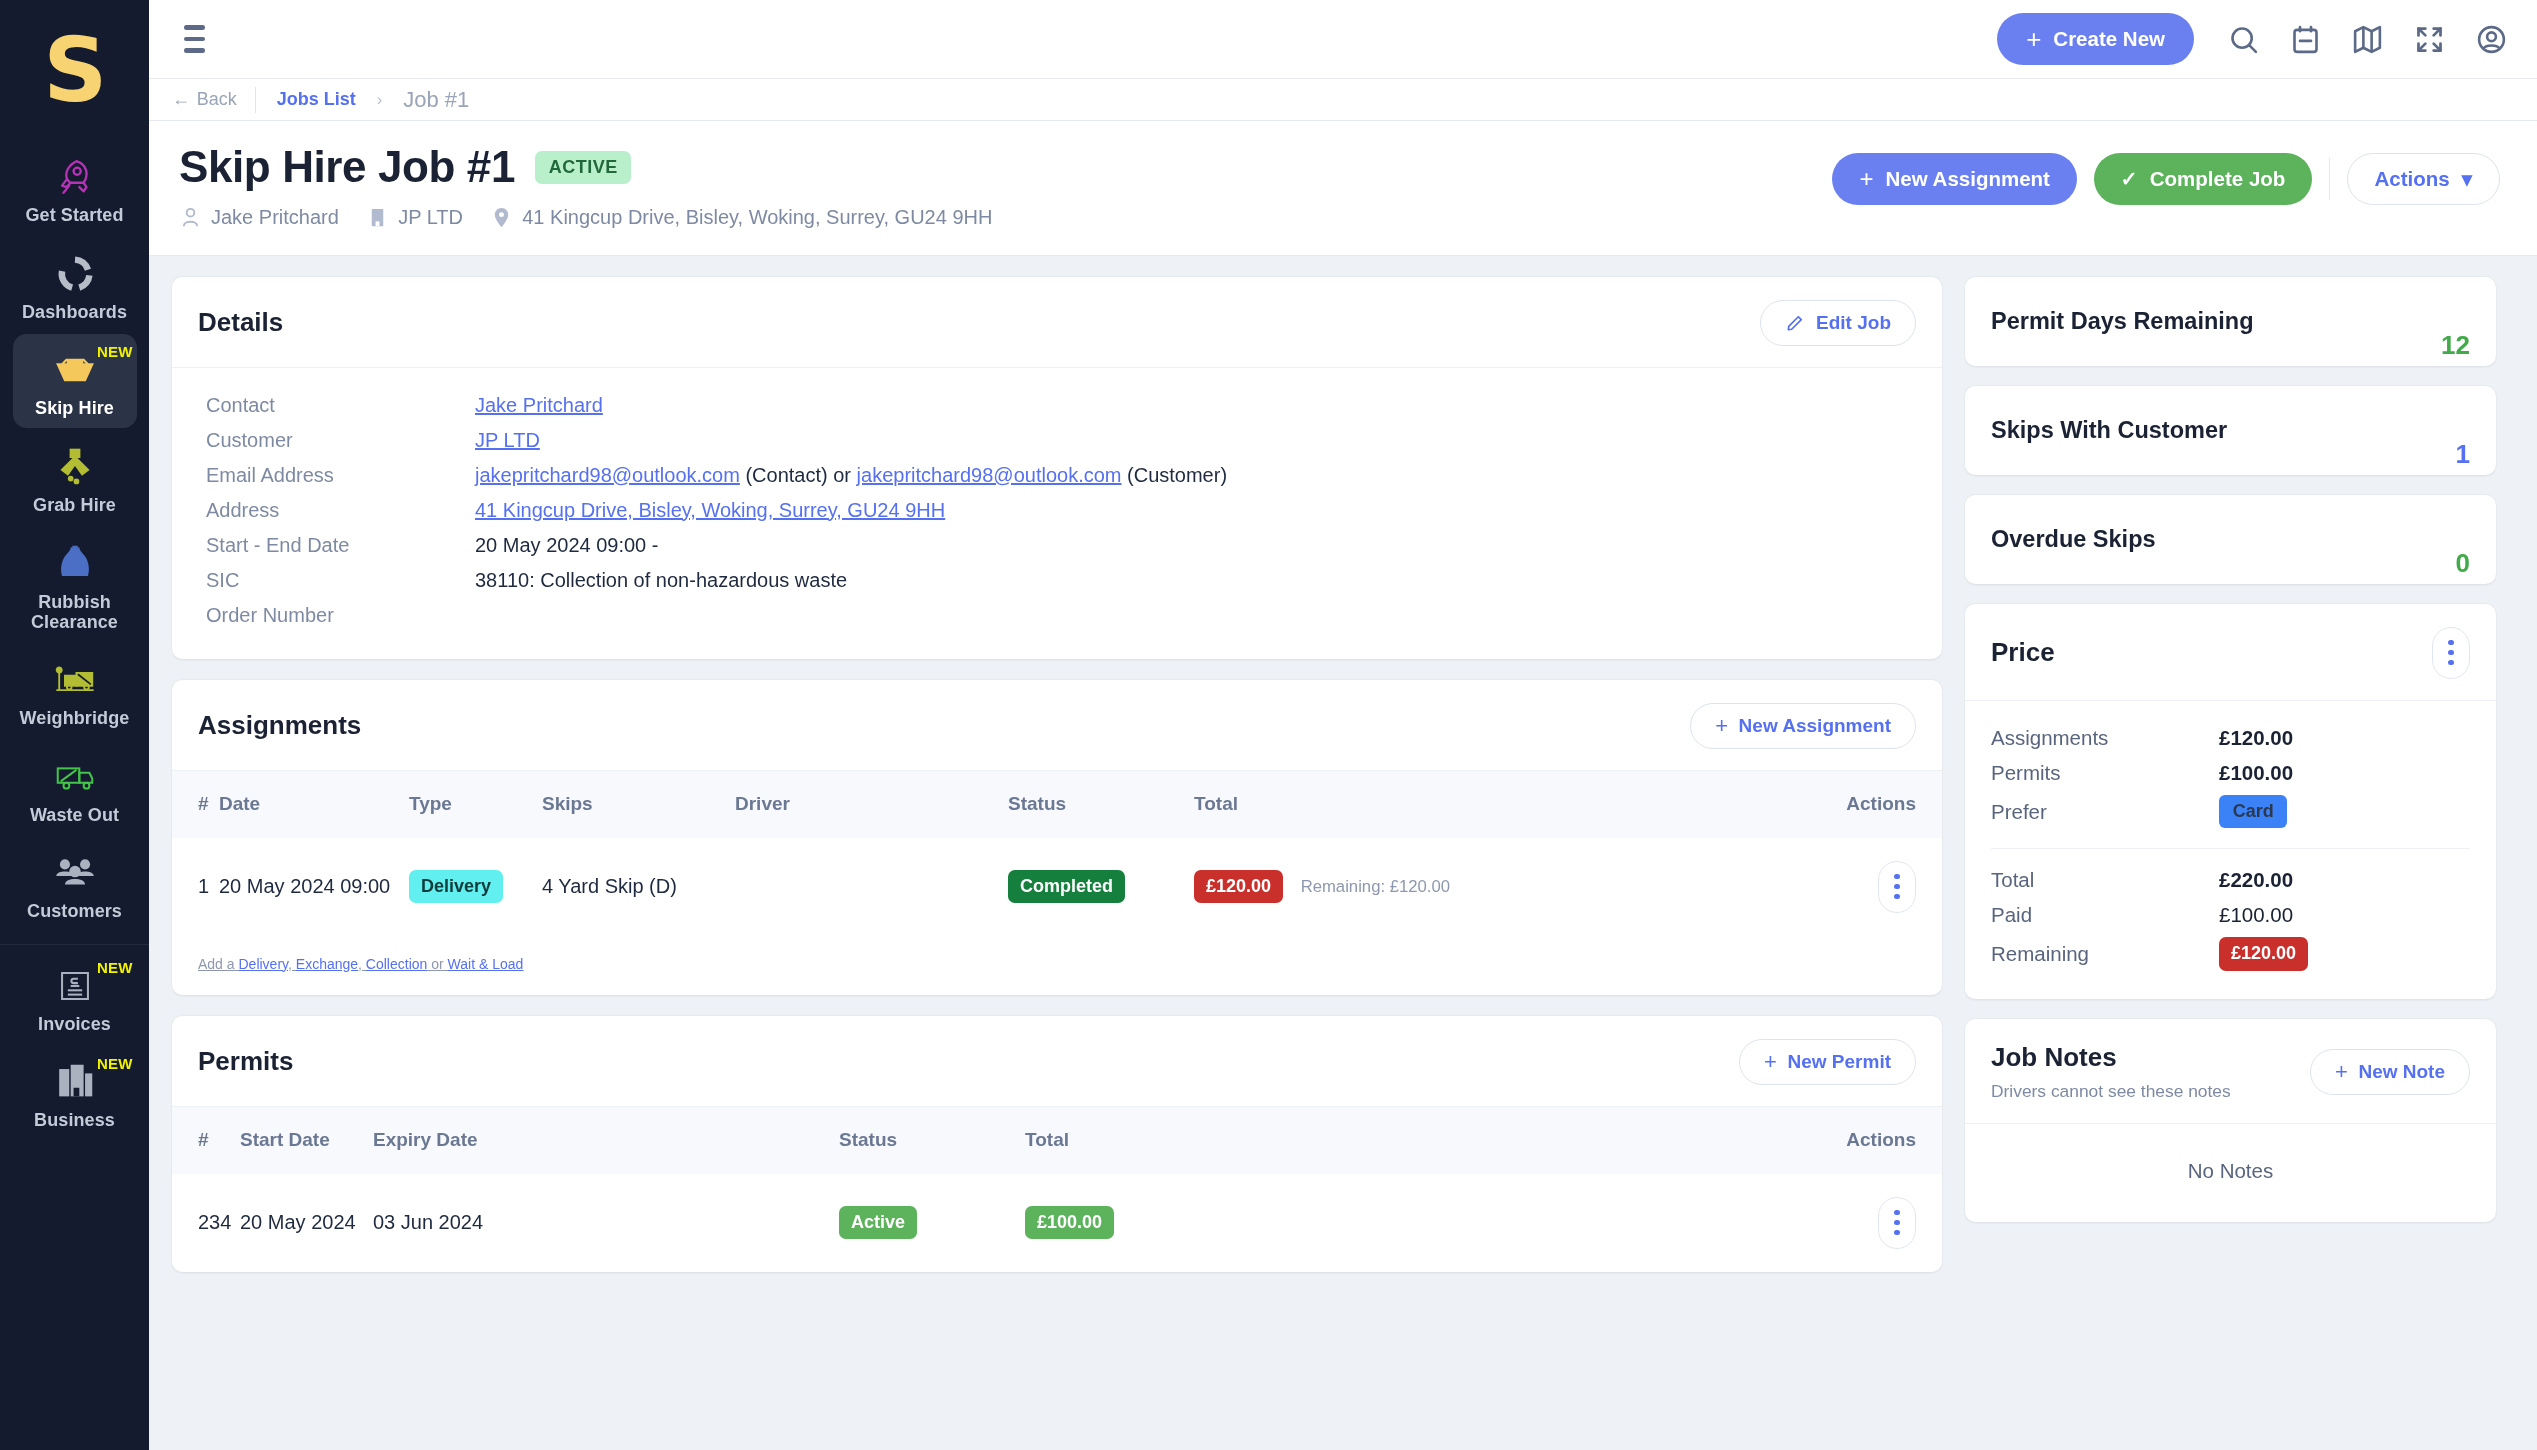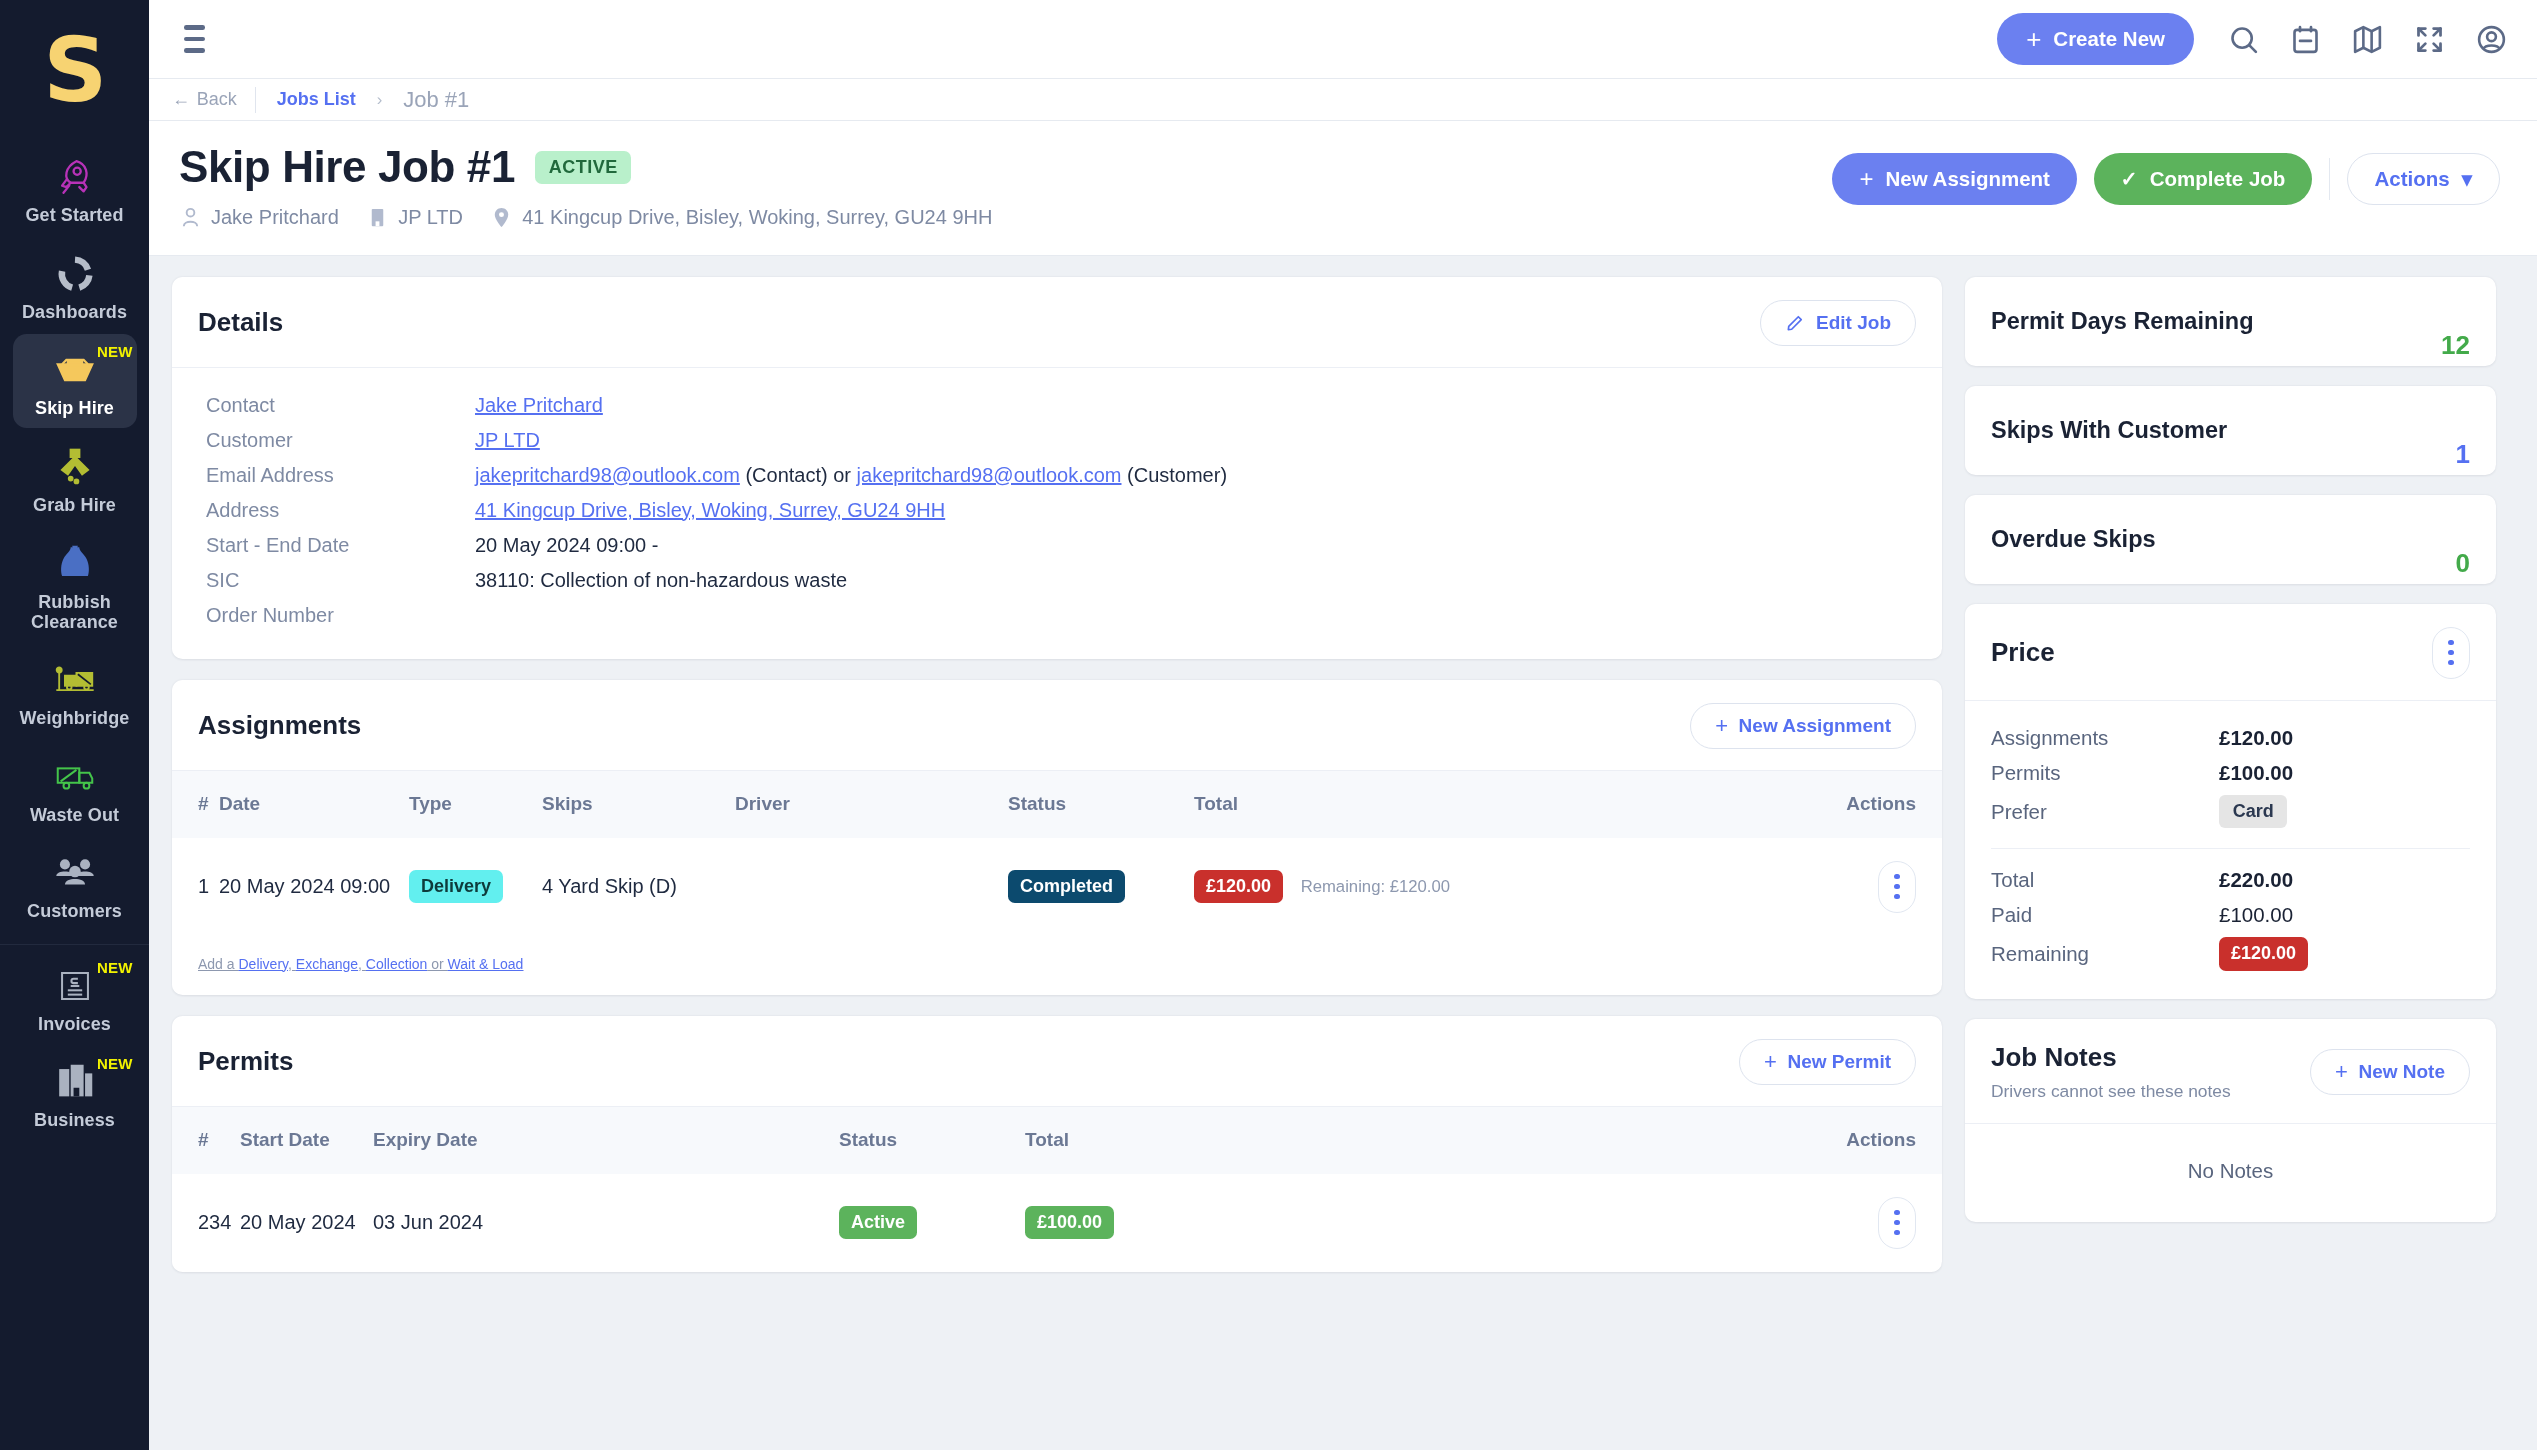--- a/index.html
+++ b/index.html
@@ -190,7 +190,7 @@
   .plabel { flex: 0 0 228px; font-size: 20.5px; color: #59657e; }
   .pvalue { font-size: 20.5px; font-weight: 700; color: #1a2234; }
   .pvalue.reg { font-weight: 400; }
-  .chip-card { background: #e5e5e5; color: #2b3850; border-radius: 6px; padding: 6px 13.7px; font-size: 18px; font-weight: 700; }
+  .chip-card { background: #3b82f6; color: #2b3850; border-radius: 6px; padding: 6px 13.7px; font-size: 18px; font-weight: 700; }
   .price-div { height: 0.8px; background: #eceff5; margin: 15px 0 13.7px; }
   .notes-empty { text-align: center; padding: 35px 0 39px; font-size: 20.5px; color: #59657e; }
 </style>

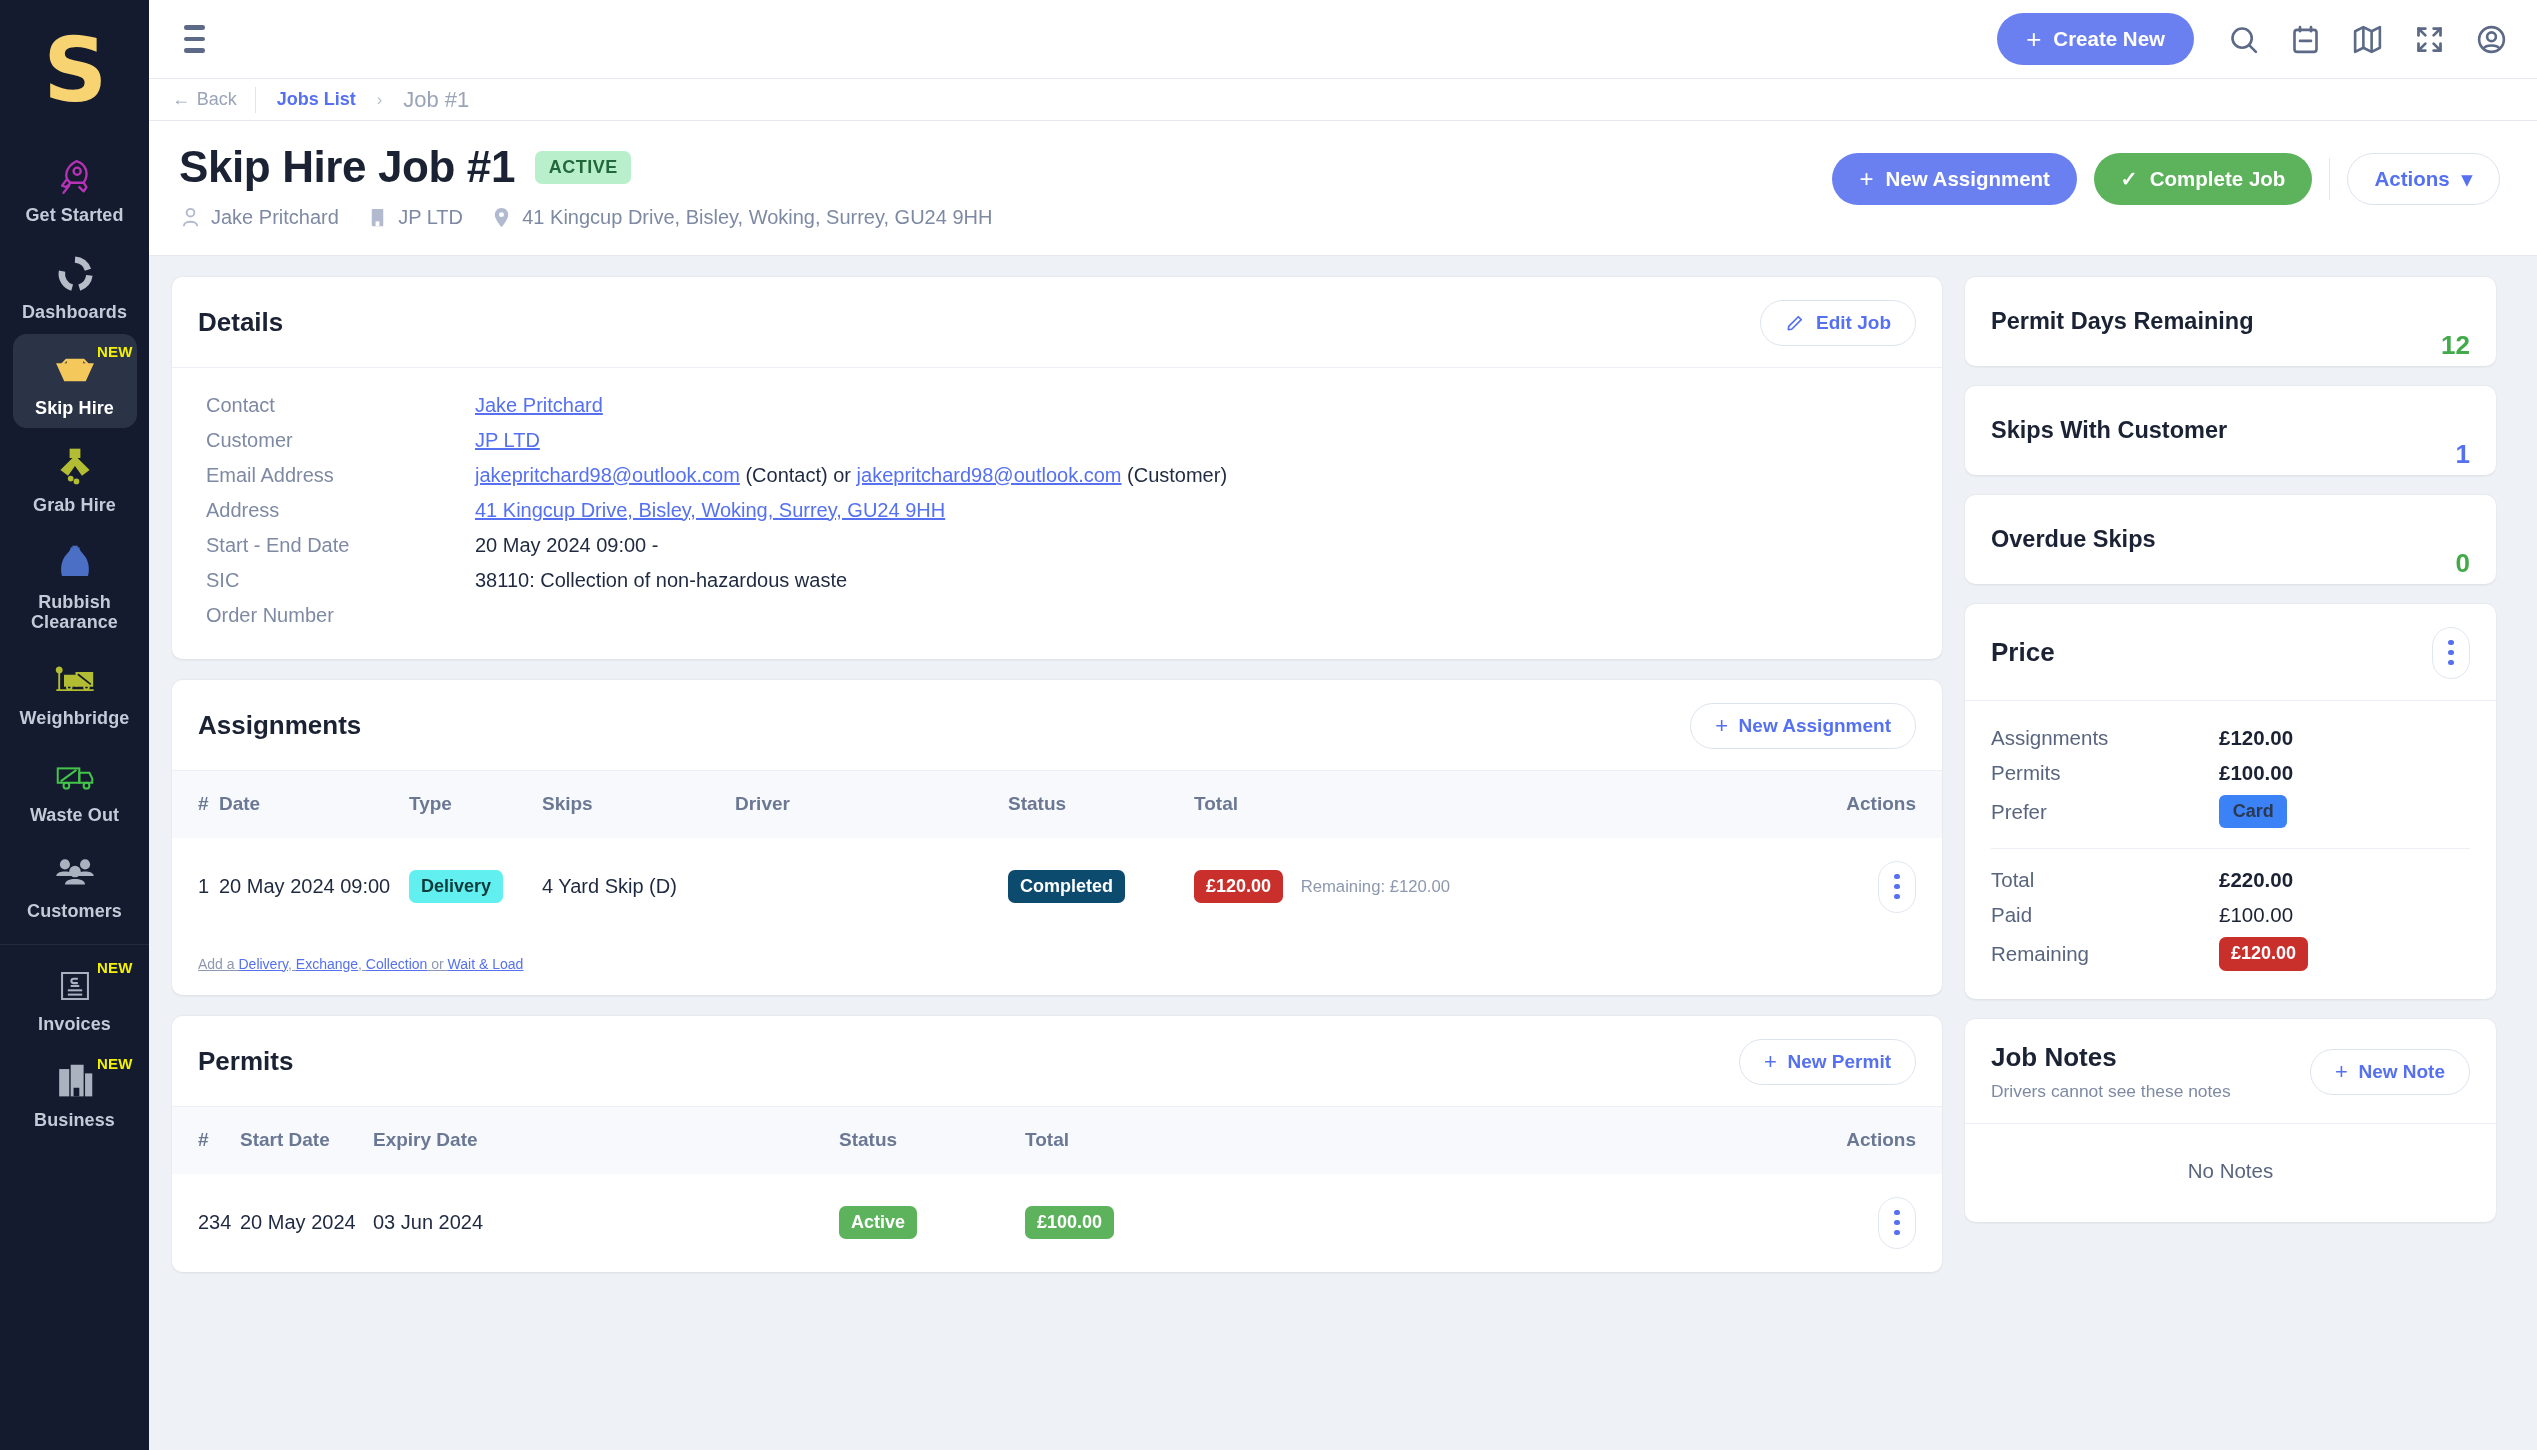--- a/index.html
+++ b/index.html
@@ -160,7 +160,7 @@
     font-size: 18px; font-weight: 700; line-height: 1.1;
   }
   .badge-delivery { background: #62efef; color: #0e3b3b; }
-  .badge-completed { background: #0c4a6e; color: #fff; }
+  .badge-completed { background: #15803d; color: #fff; }
   .badge-active { background: #5cb35c; color: #fff; }
   .badge-red { background: #c9302c; color: #fff; }
   .badge-green { background: #5cb35c; color: #fff; }

